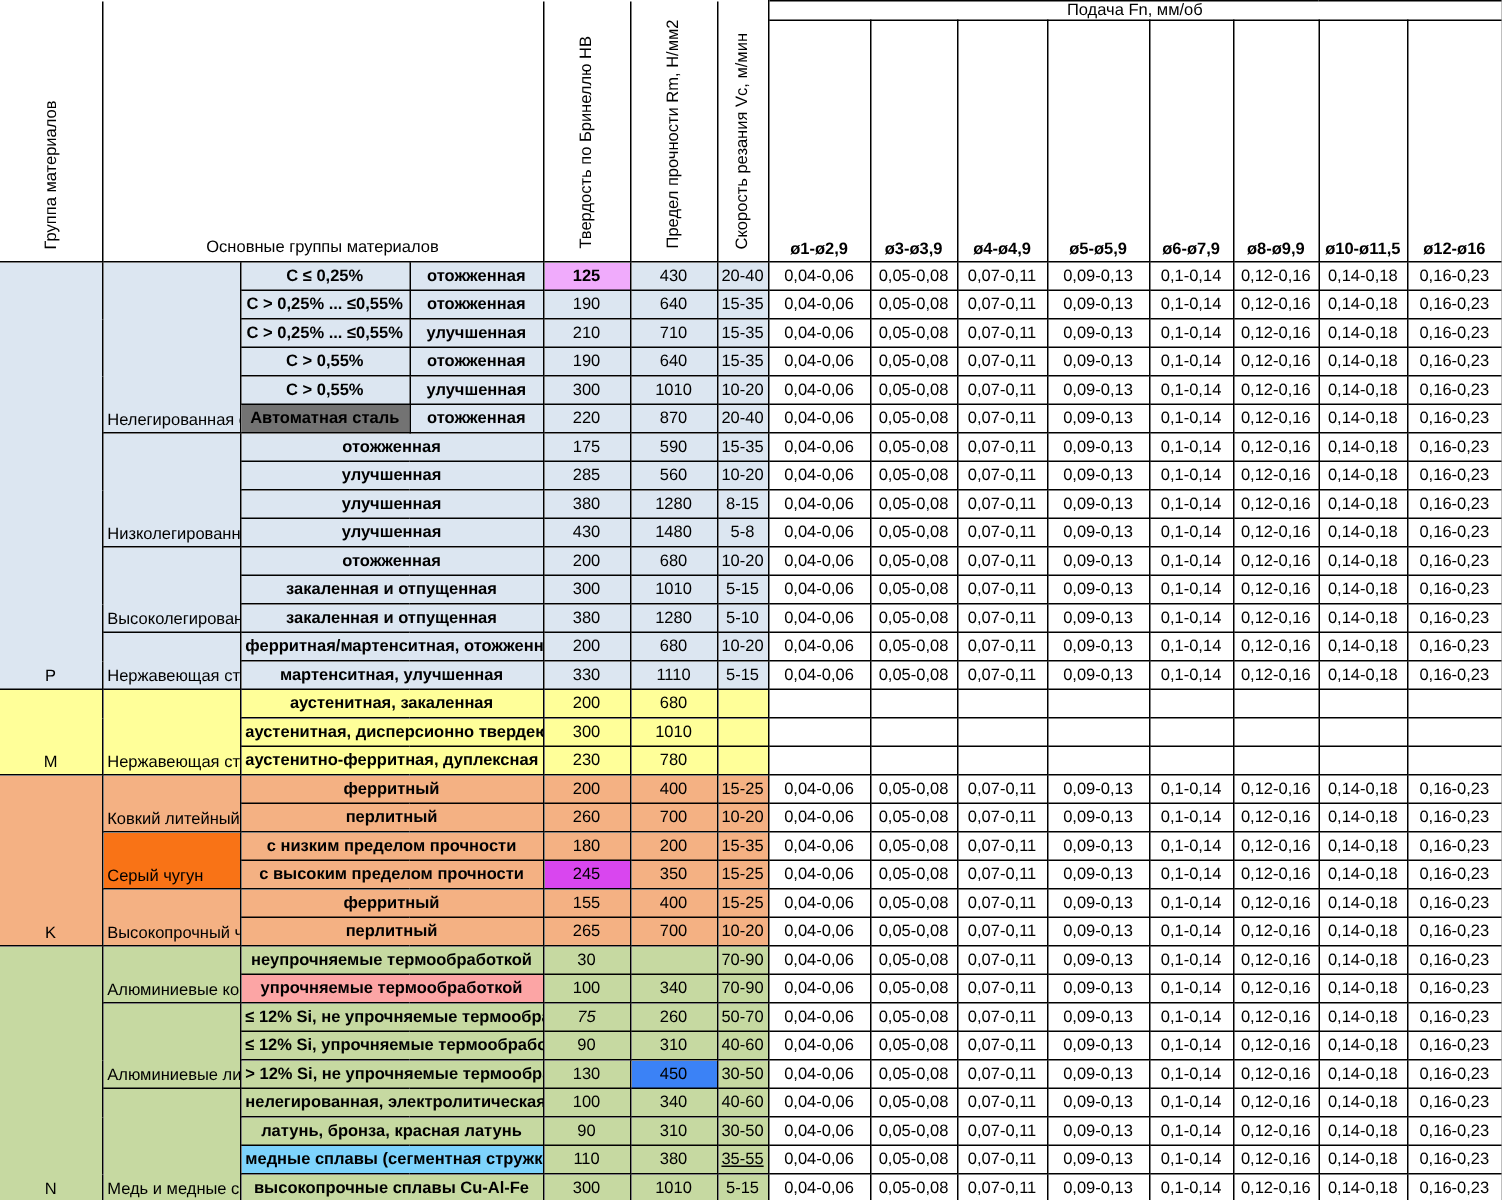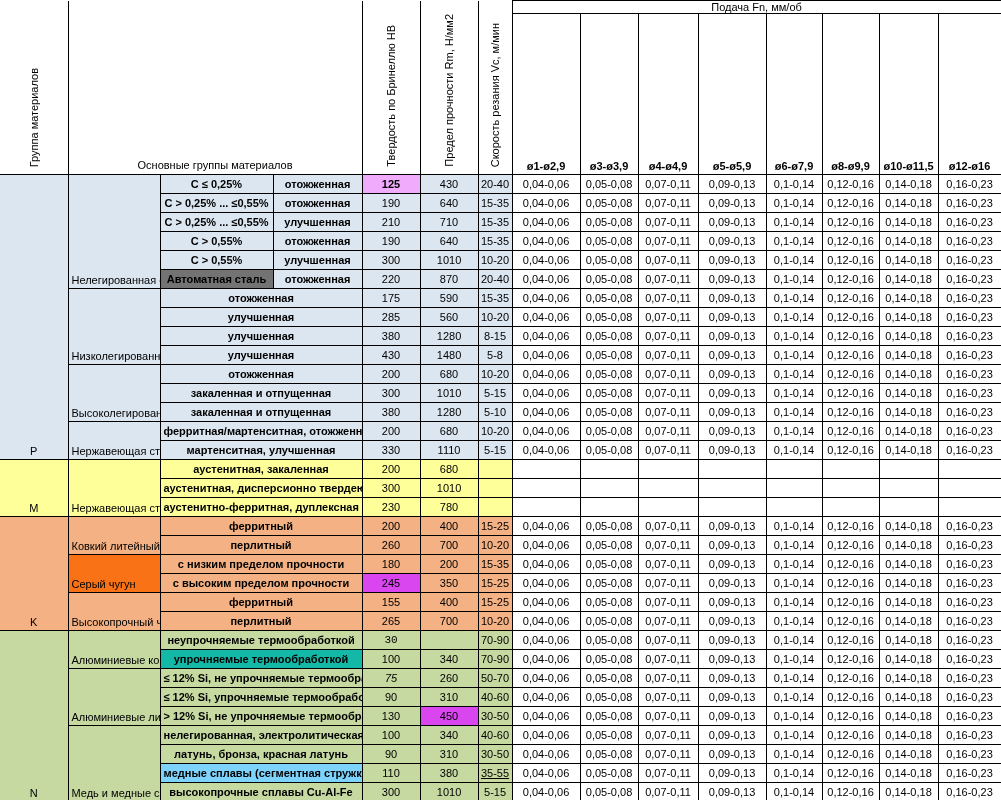--- a/index.html
+++ b/index.html
@@ -421,7 +421,7 @@
           <td class="letter nl" rowspan="9" style="background: rgb(198, 217, 161);">N</td>
           <td class="family" rowspan="2" style="background: rgb(198, 217, 161);">Алюминиевые кованые сплавы</td>
           <td class="txt" colspan="2" style="background: rgb(198, 217, 161);">неупрочняемые термообработкой</td>
-          <td class="num" style="background: rgb(198, 217, 161); font-family: Liberation Mono, monospace;">30</td>
+          <td class="num" style="background: rgb(198, 217, 161);">30</td>
           <td class="num" style="background: rgb(198, 217, 161);"></td>
           <td class="num" style="background: rgb(198, 217, 161);">70-90</td>
           <td class="num">0,04-0,06</td>

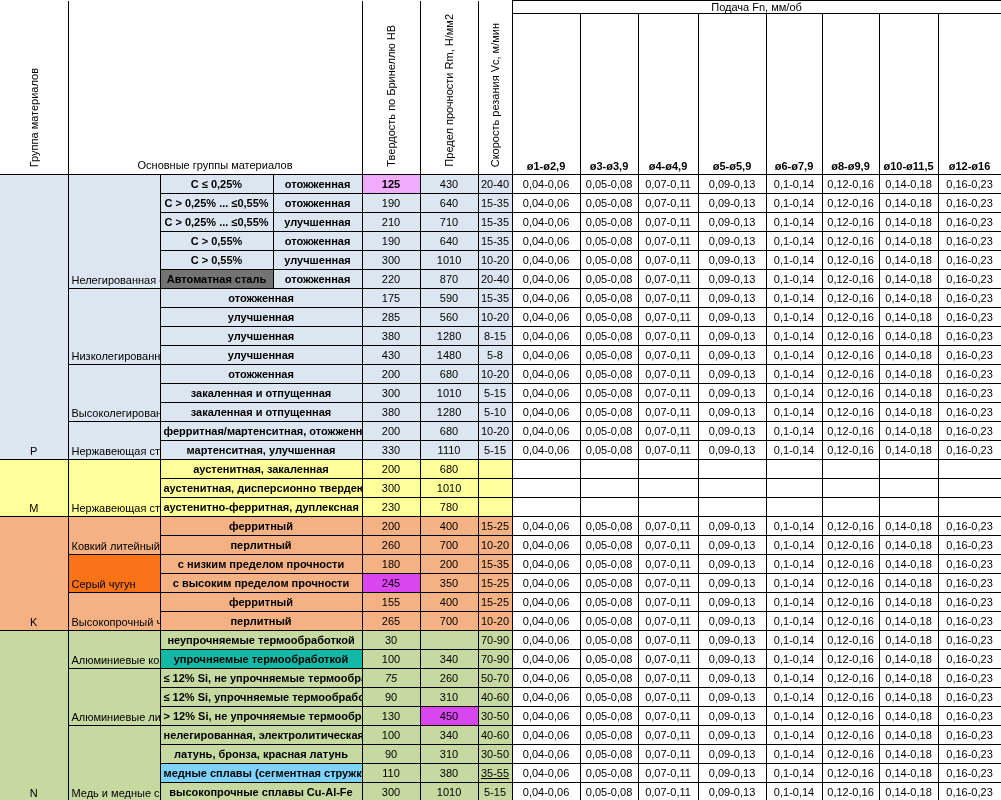--- a/index.html
+++ b/index.html
@@ -434,7 +434,7 @@
           <td class="num">0,16-0,23</td>
         </tr>
         <tr>
-          <td class="txt" colspan="2" style="background: #14b8a6;">упрочняемые термообработкой</td>
+          <td class="txt" colspan="2" style="background: #fca5a5;">упрочняемые термообработкой</td>
           <td class="num" style="background: rgb(198, 217, 161);">100</td>
           <td class="num" style="background: rgb(198, 217, 161);">340</td>
           <td class="num" style="background: rgb(198, 217, 161);">70-90</td>

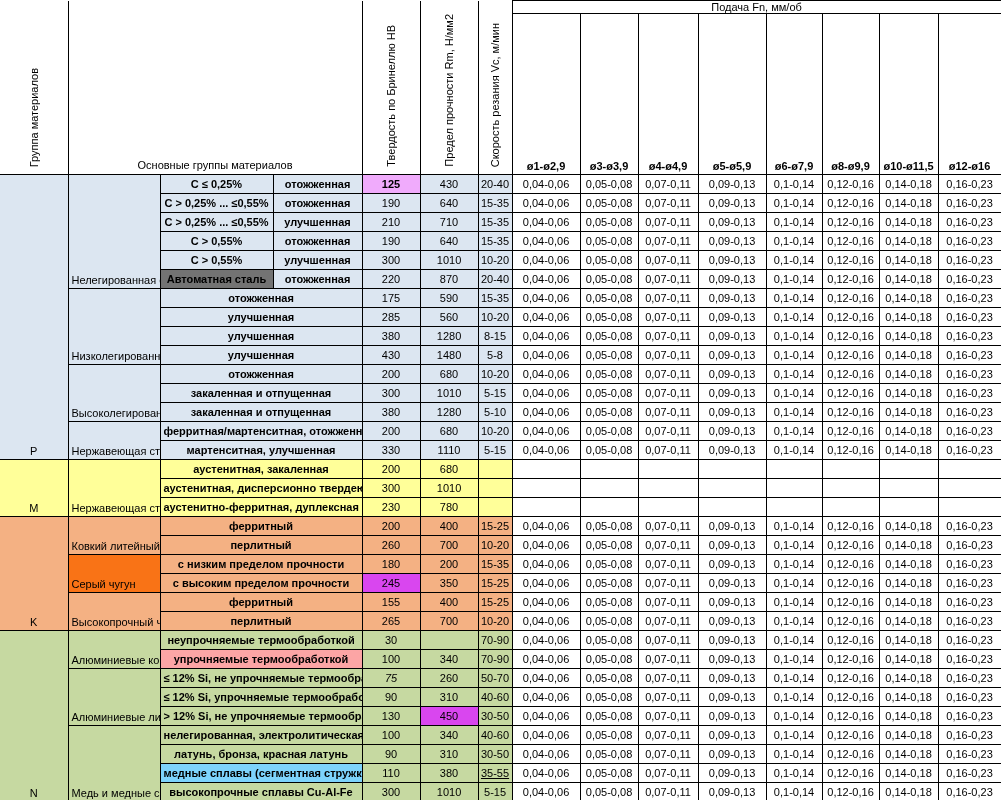--- a/index.html
+++ b/index.html
@@ -479,7 +479,7 @@
         <tr>
           <td class="txt" colspan="2" style="background: rgb(198, 217, 161);">&gt; 12% Si, не упрочняемые термообработкой</td>
           <td class="num" style="background: rgb(198, 217, 161);">130</td>
-          <td class="num" style="background: #d946ef;">450</td>
+          <td class="num" style="background: #3b82f6;">450</td>
           <td class="num" style="background: rgb(198, 217, 161);">30-50</td>
           <td class="num">0,04-0,06</td>
           <td class="num">0,05-0,08</td>

